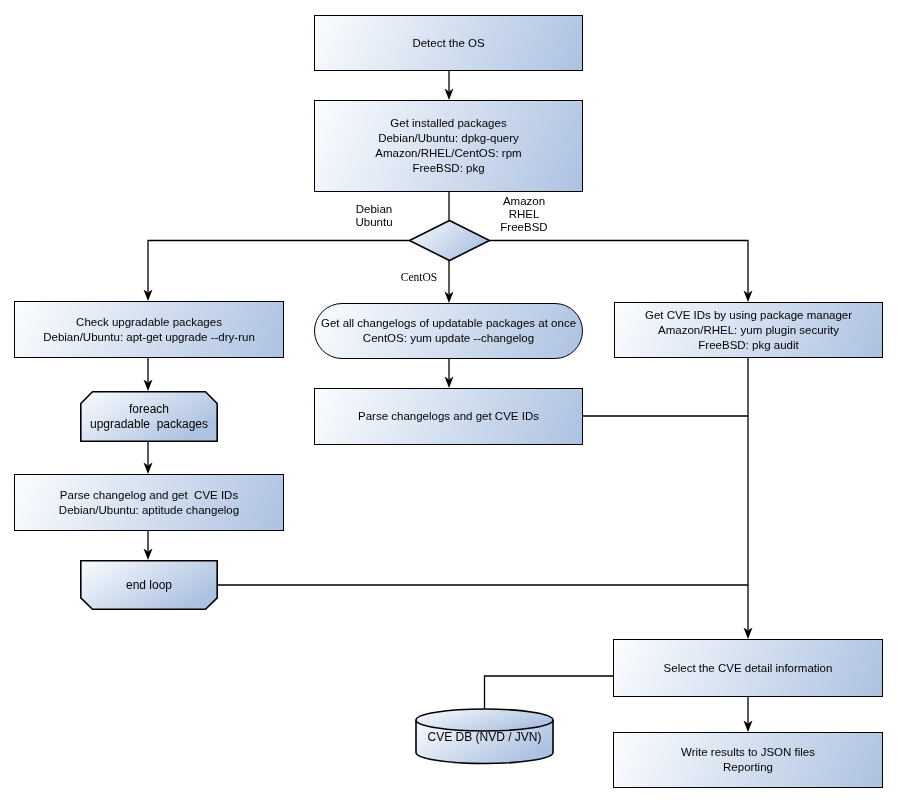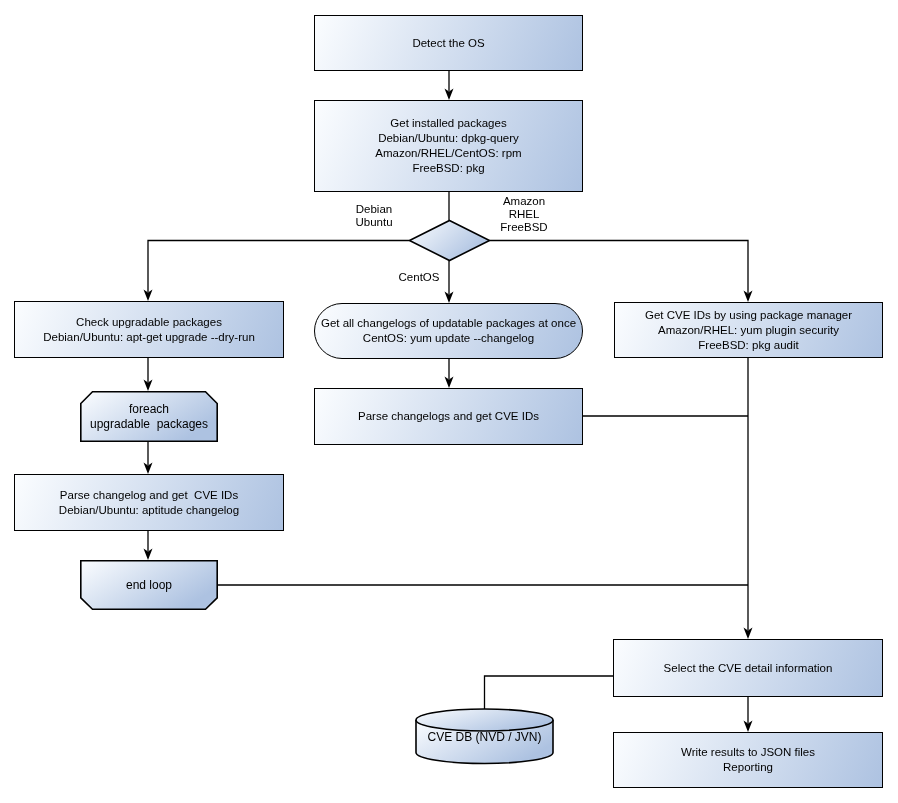--- a/index.html
+++ b/index.html
@@ -130,7 +130,7 @@
 RHEL
 FreeBSD</div>
 
-  <div class="edge-label" style="left:374px; top:271px; width:90px;">CentOS</div>
+  <div class="edge-label" style="left:374px; top:271px; width:90px;font-family:Liberation Serif, serif;">CentOS</div>
 
 </div>
 

